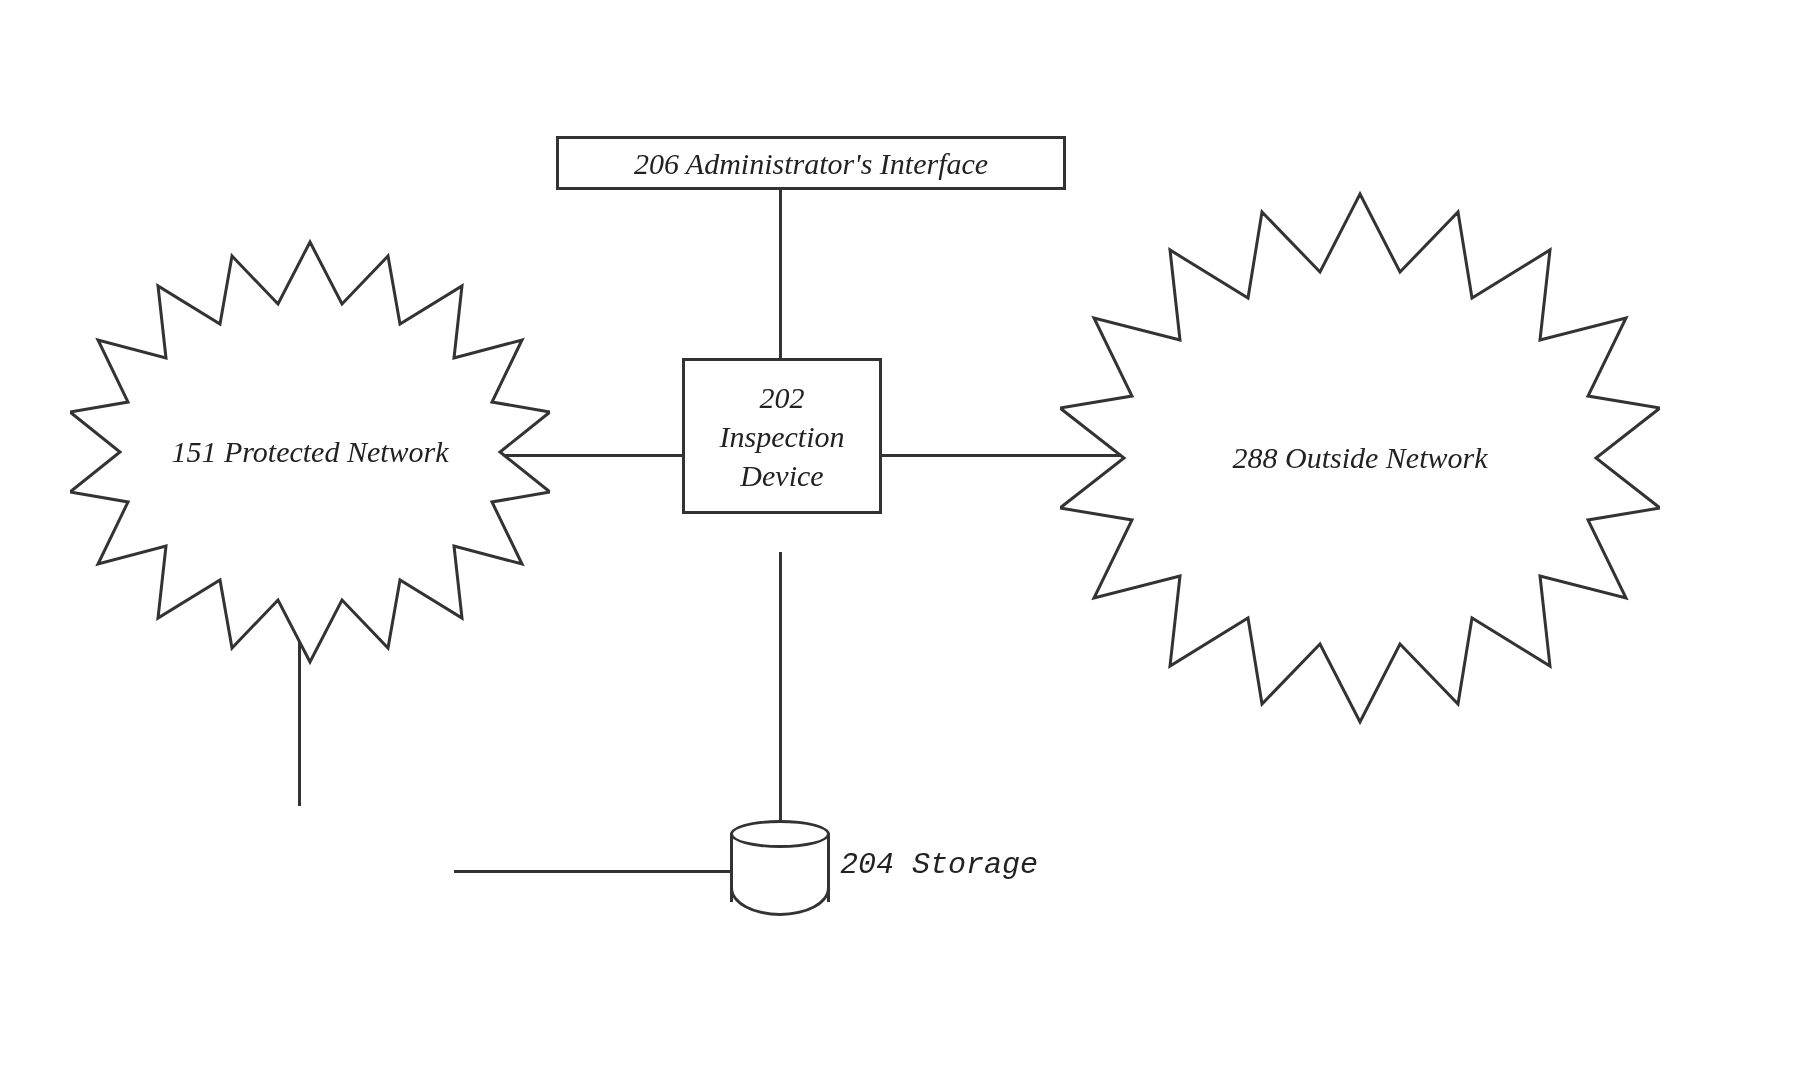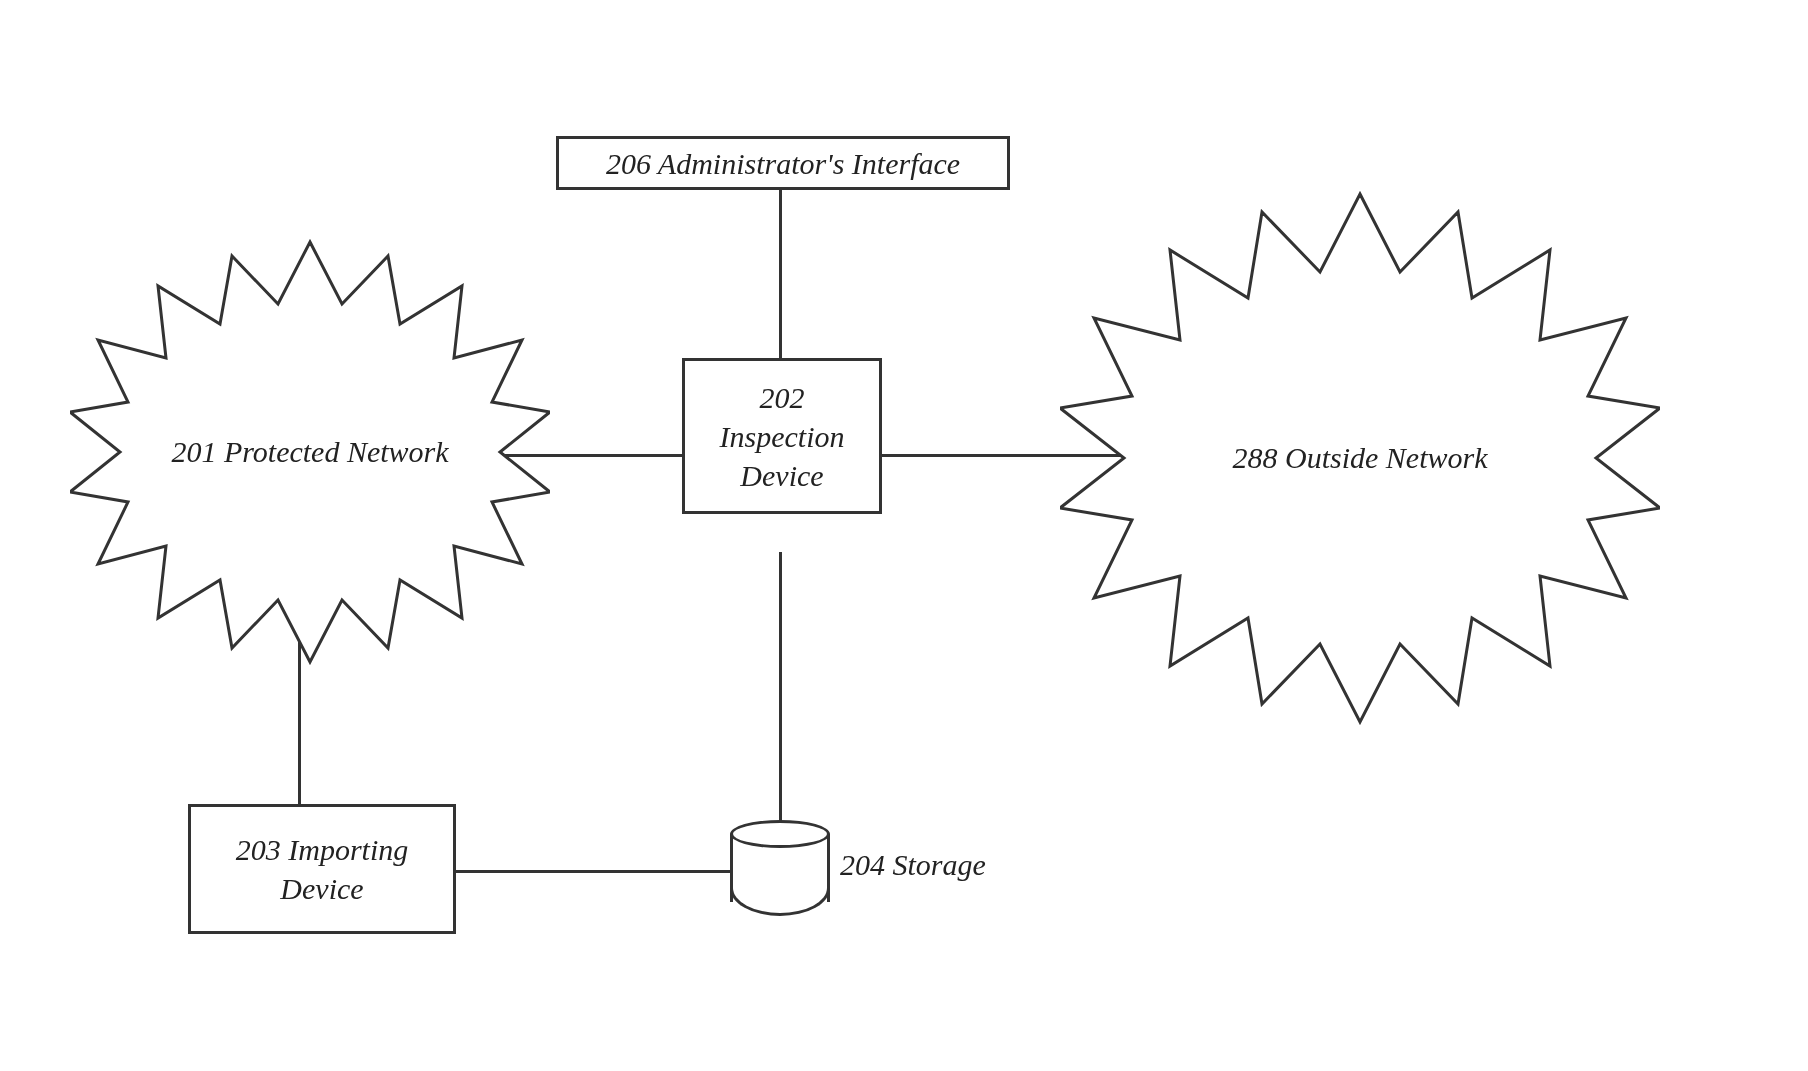--- a/index.html
+++ b/index.html
@@ -100,7 +100,7 @@
 
   <div class="line hline" style="left: 454px; top: 870px; width: 278px;"></div>
 
-  <div class="box" style="left: 556px; top: 136px; width: 454px; height: 54px;">
+  <div class="box" style="left: 556px; top: 136px; width: 510px; height: 54px;">
     <span>206 Administrator's Interface</span>
   </div>
 

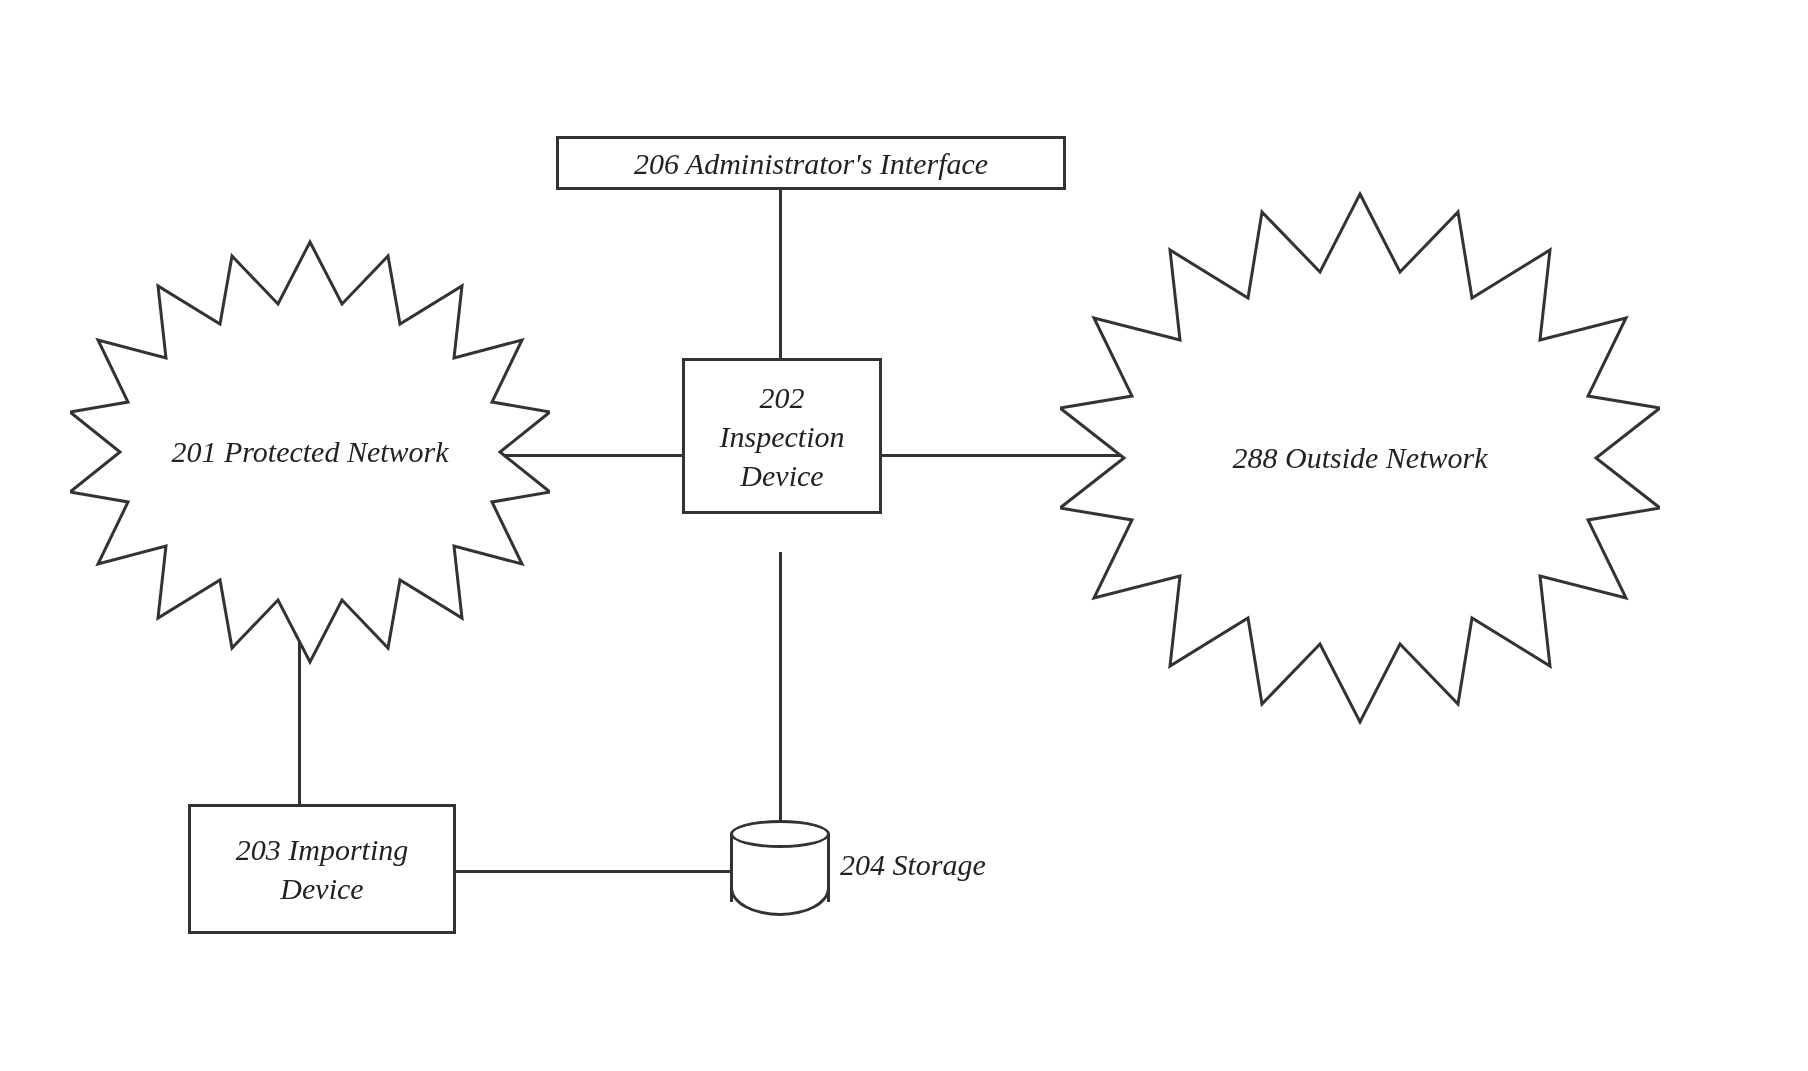--- a/index.html
+++ b/index.html
@@ -128,7 +128,7 @@
            50,240   0,200  58,190  28,128  96,146  88,74  150,112 162,44  208,92"></polygon>
     </svg>
     <div class="label" style="left:100px; top:170px; width:280px; height:140px;">
-      <span>201 Protected Network</span>
+      <span>151 Protected Network</span>
     </div>
   </div>
 

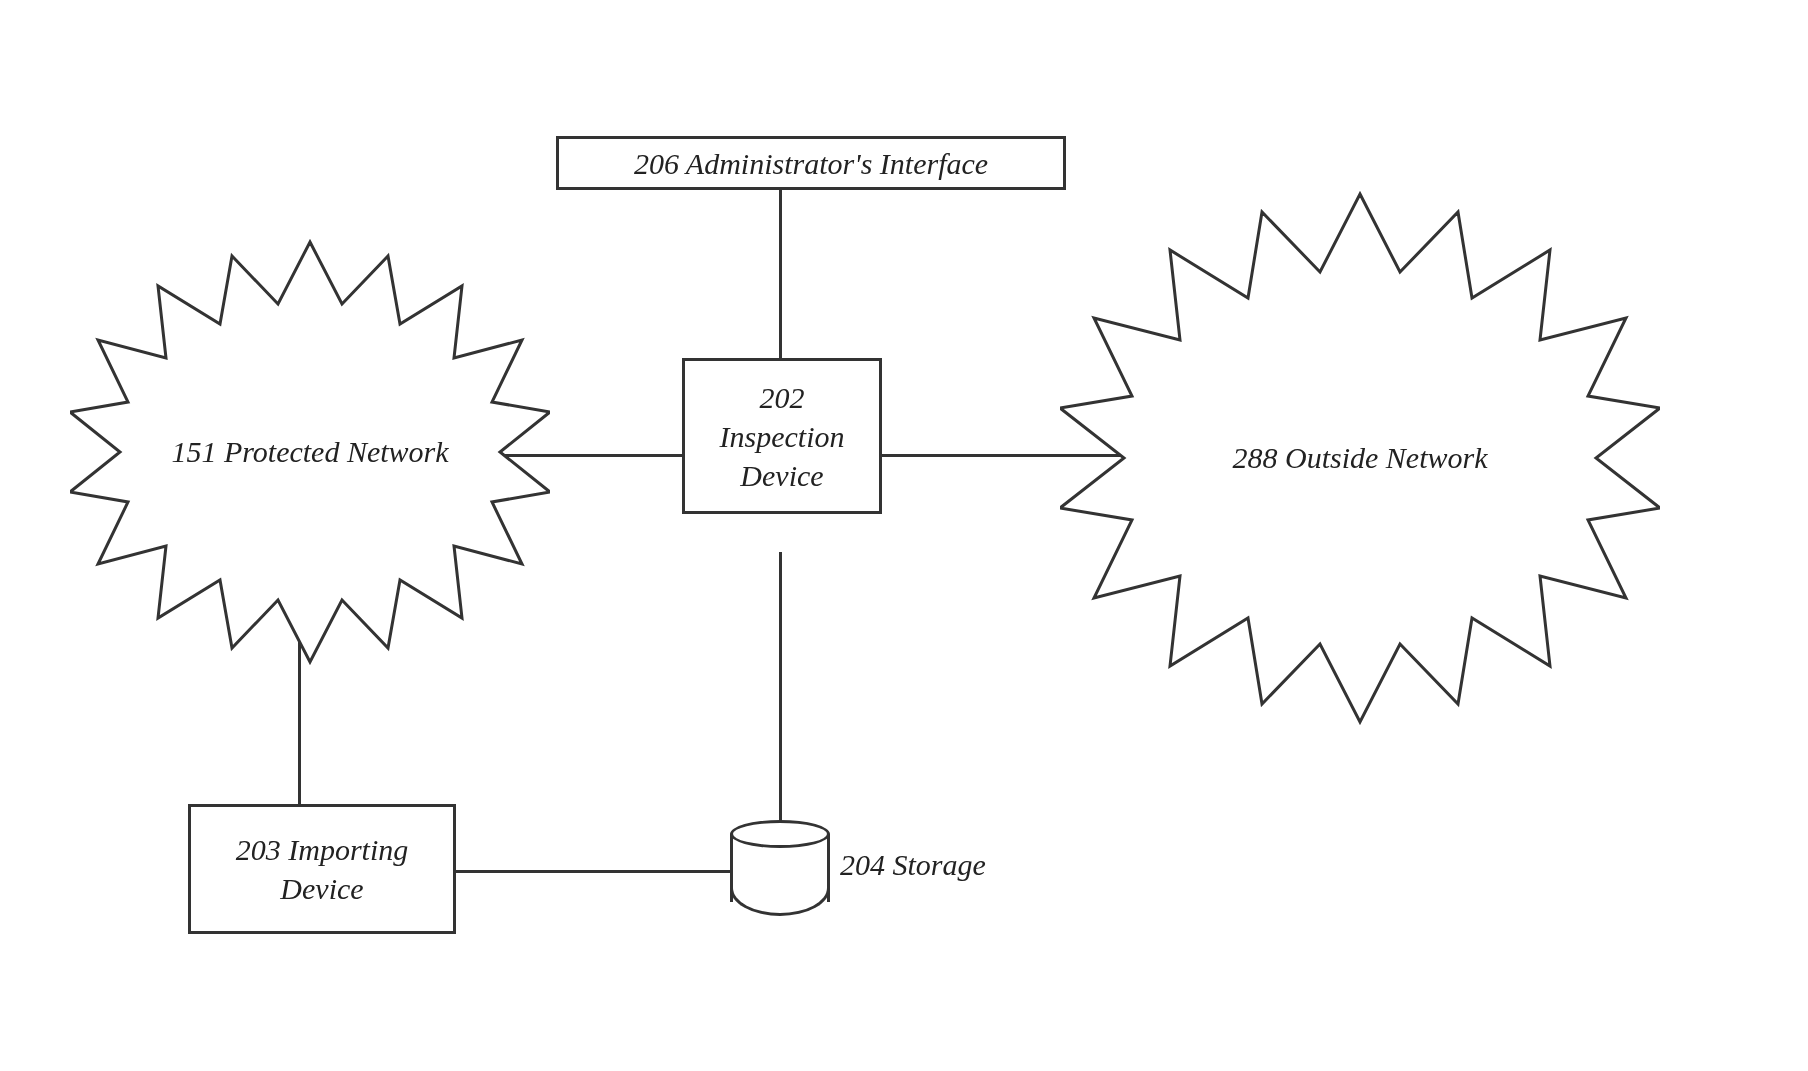--- a/index.html
+++ b/index.html
@@ -108,9 +108,6 @@
     <span>202 Inspection Device</span>
   </div>
 
-  <div class="box" style="left: 188px; top: 804px; width: 268px; height: 130px;">
-    <span>203 Importing Device</span>
-  </div>
 
   <div class="cyl" style="left: 730px; top: 820px; width: 100px; height: 96px;">
     <div class="body" style="left:0; top:14px; width:100px; height:68px;"></div>

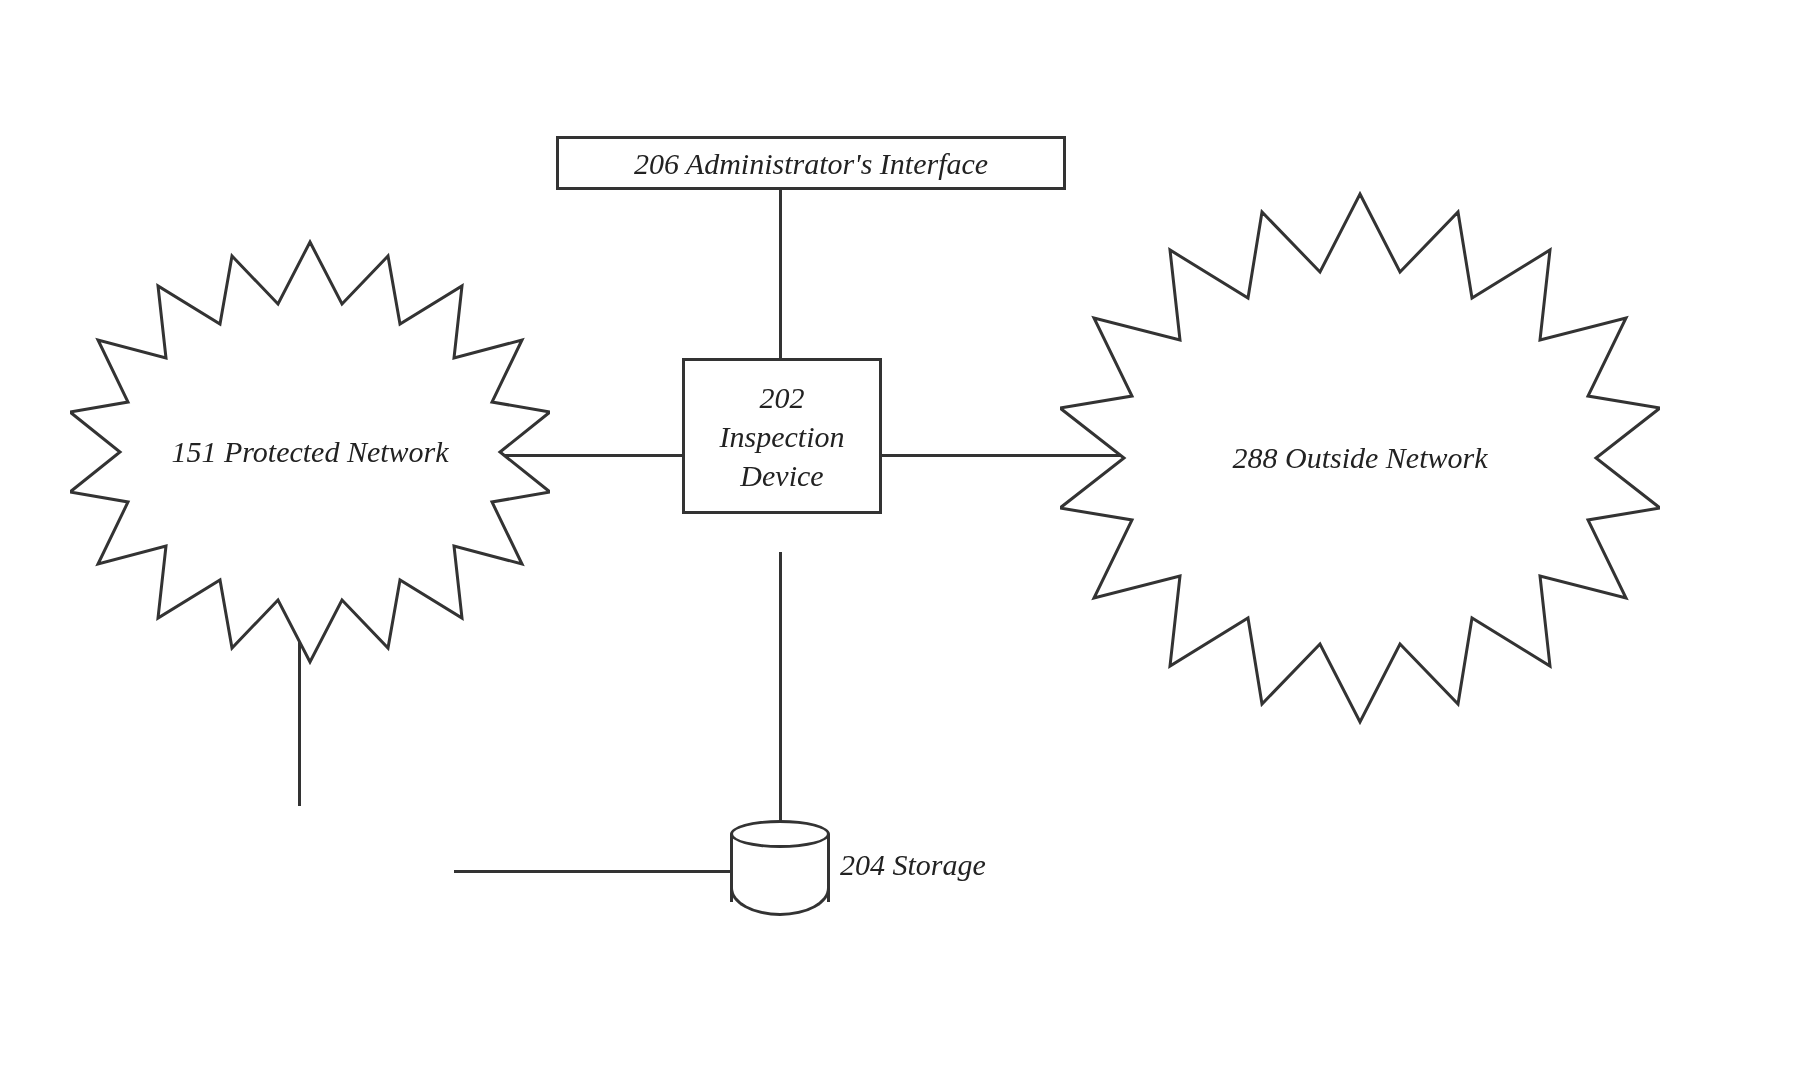--- a/index.html
+++ b/index.html
@@ -81,6 +81,7 @@
   .cyl-label {
     position: absolute;
     white-space: nowrap;
+    font-family: Liberation Mono, monospace;
   }
 </style>
 </head>

